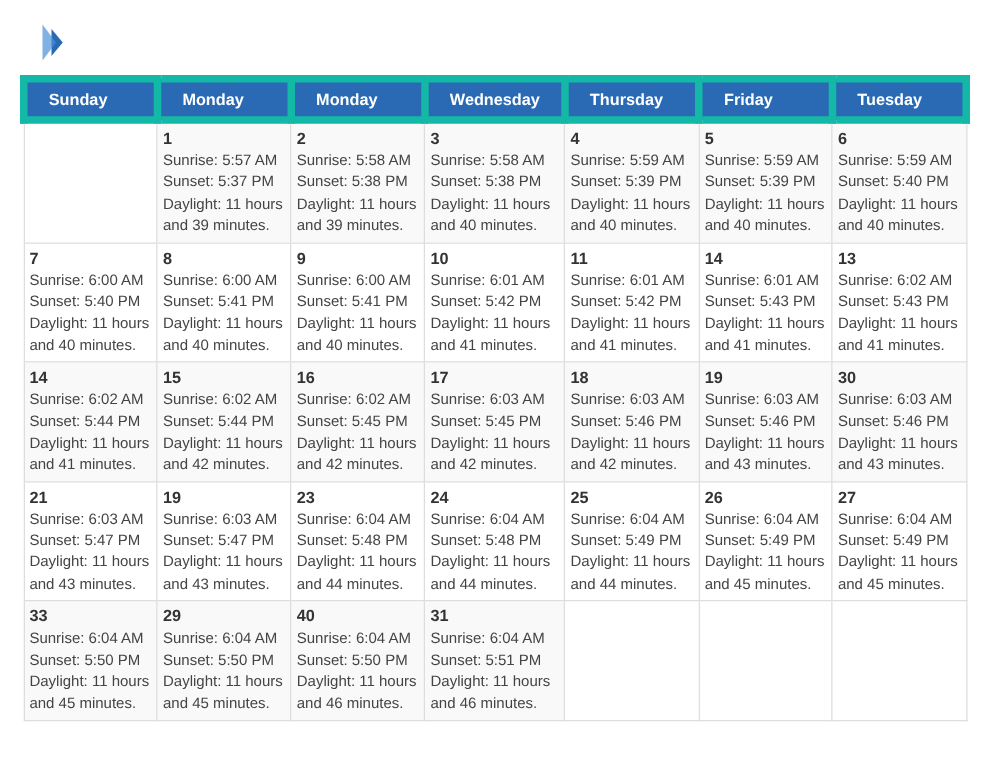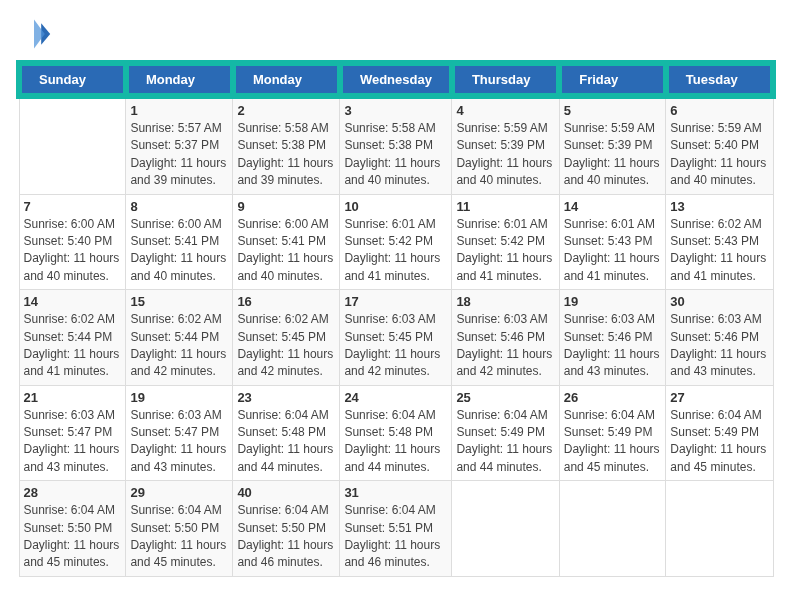--- a/index.html
+++ b/index.html
@@ -320,7 +320,7 @@
       </tr>
       <tr>
         <td>
-          <span class="day-number">28</span>
+          <span class="day-number">33</span>
           <div class="day-info" style="white-space: pre-line;">Sunrise: 6:04 AM
 Sunset: 5:50 PM
 Daylight: 11 hours

